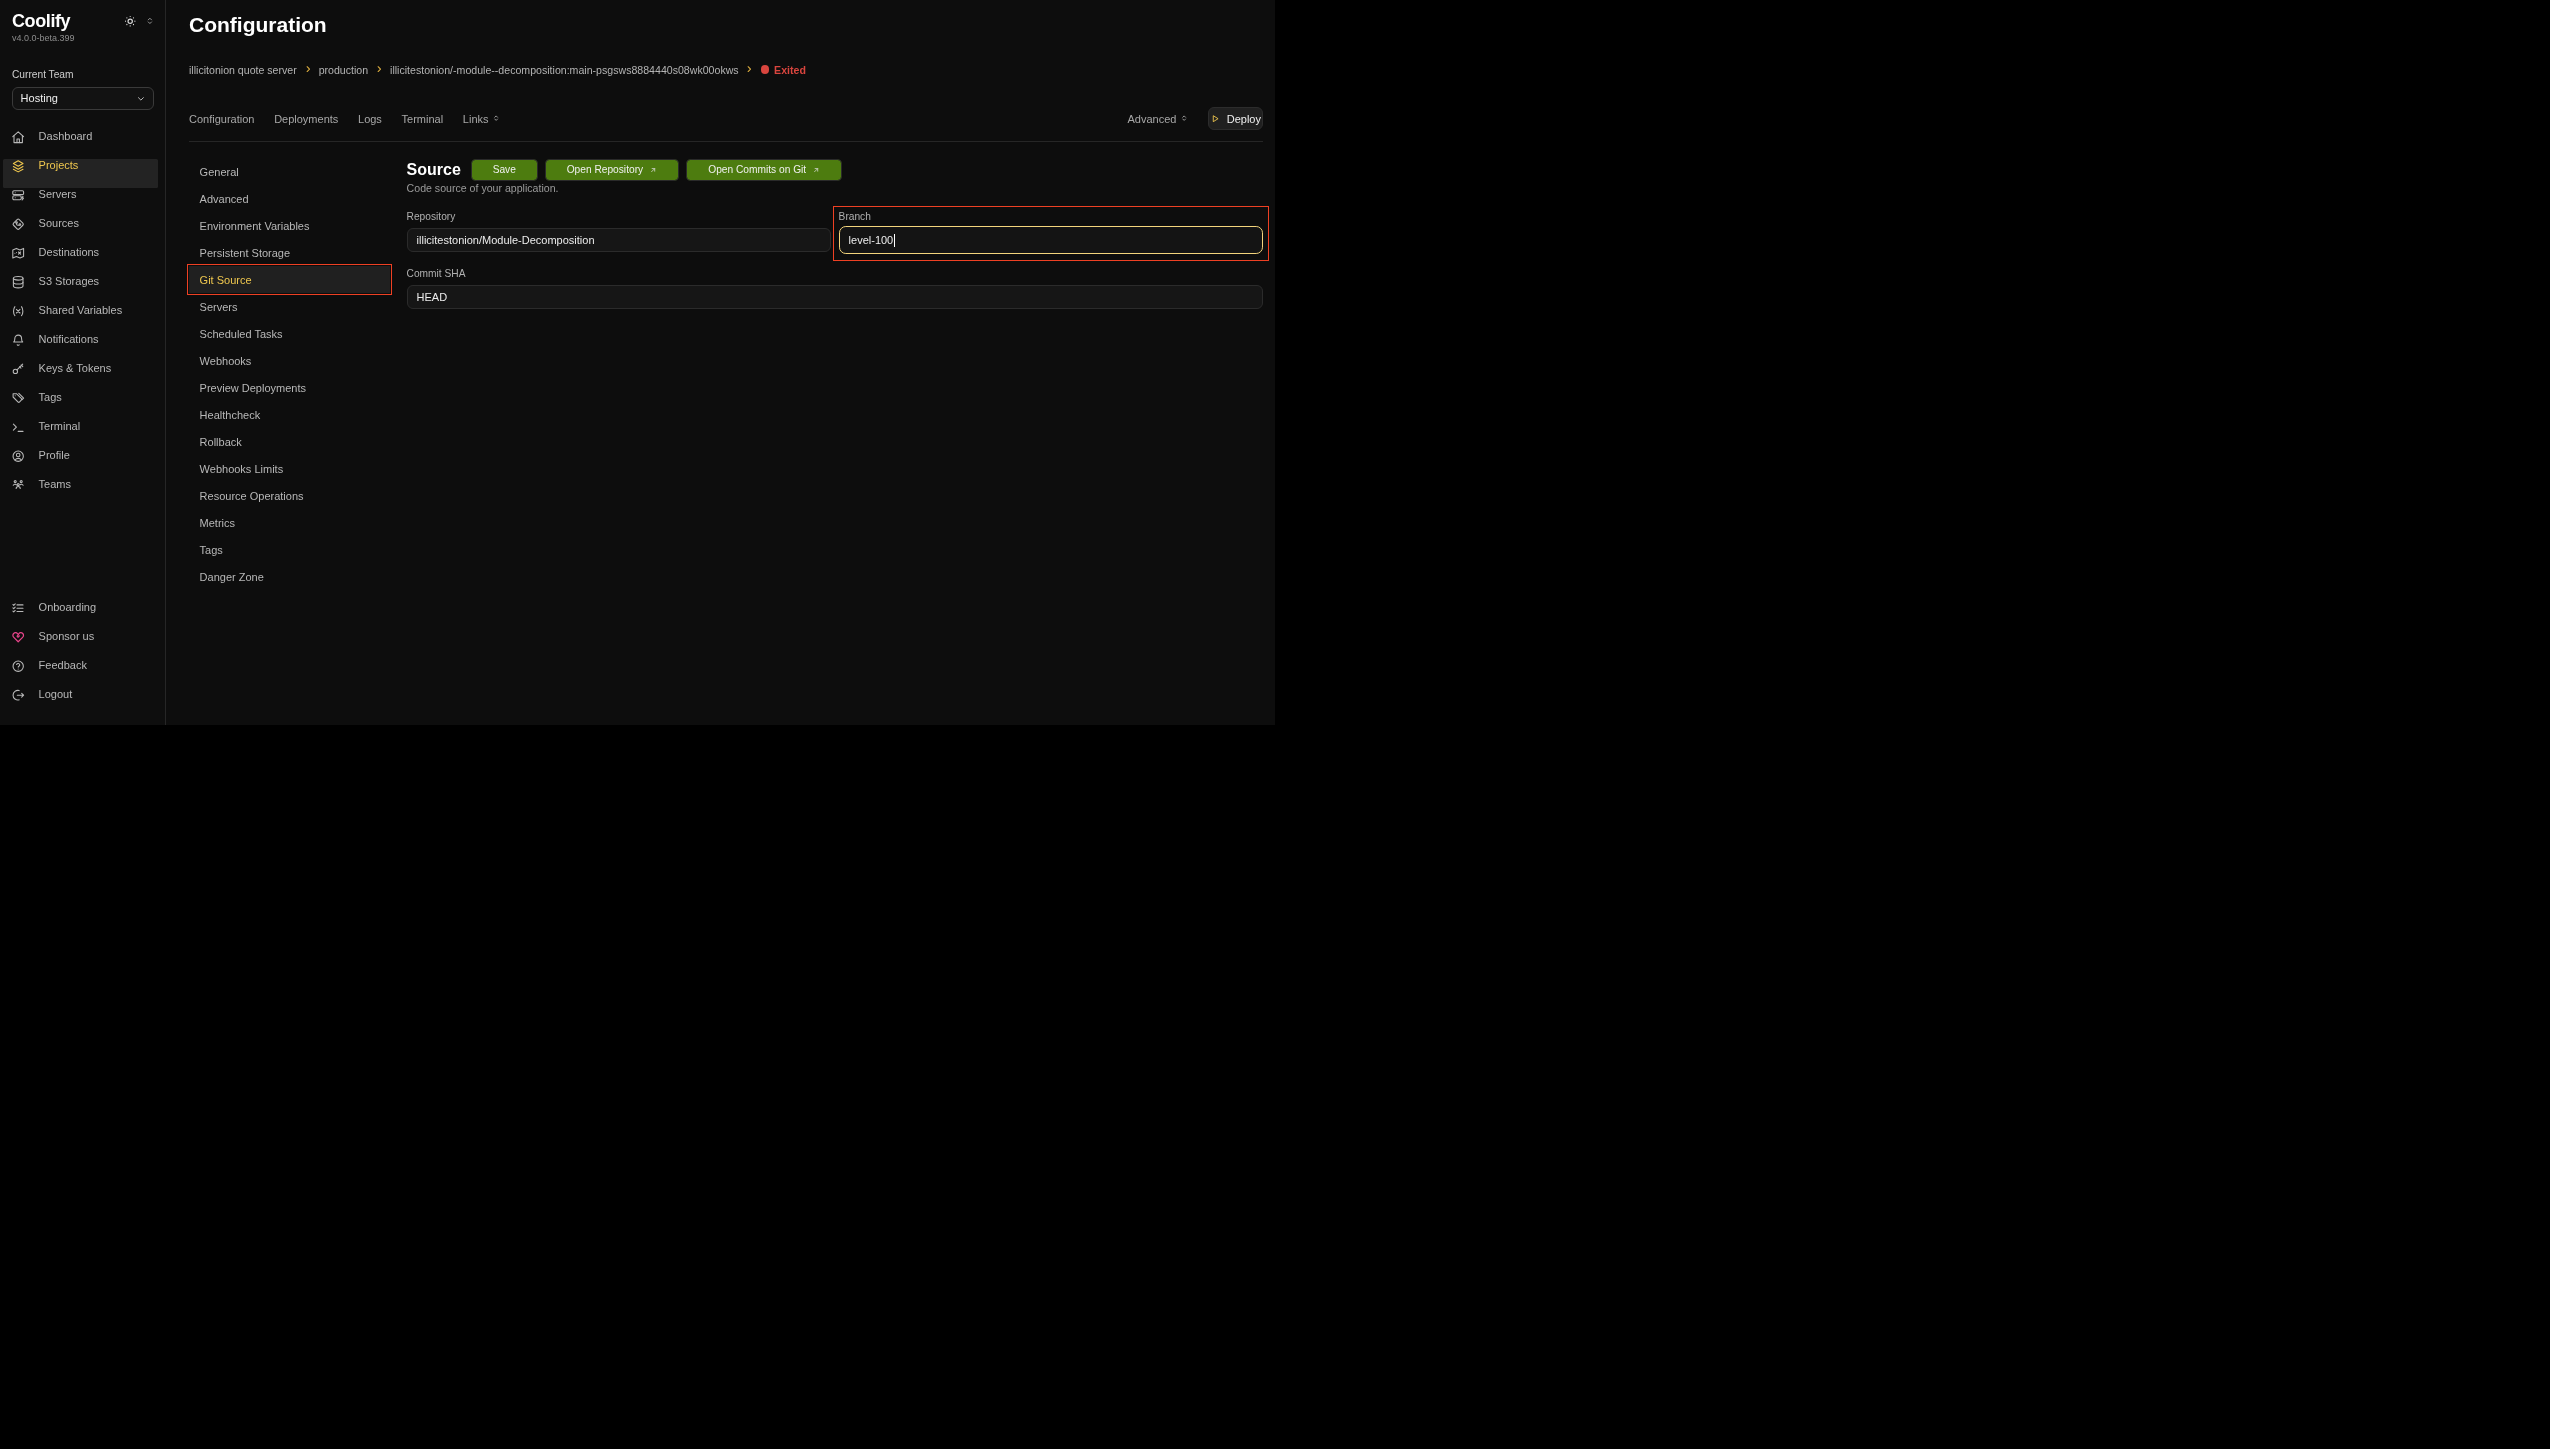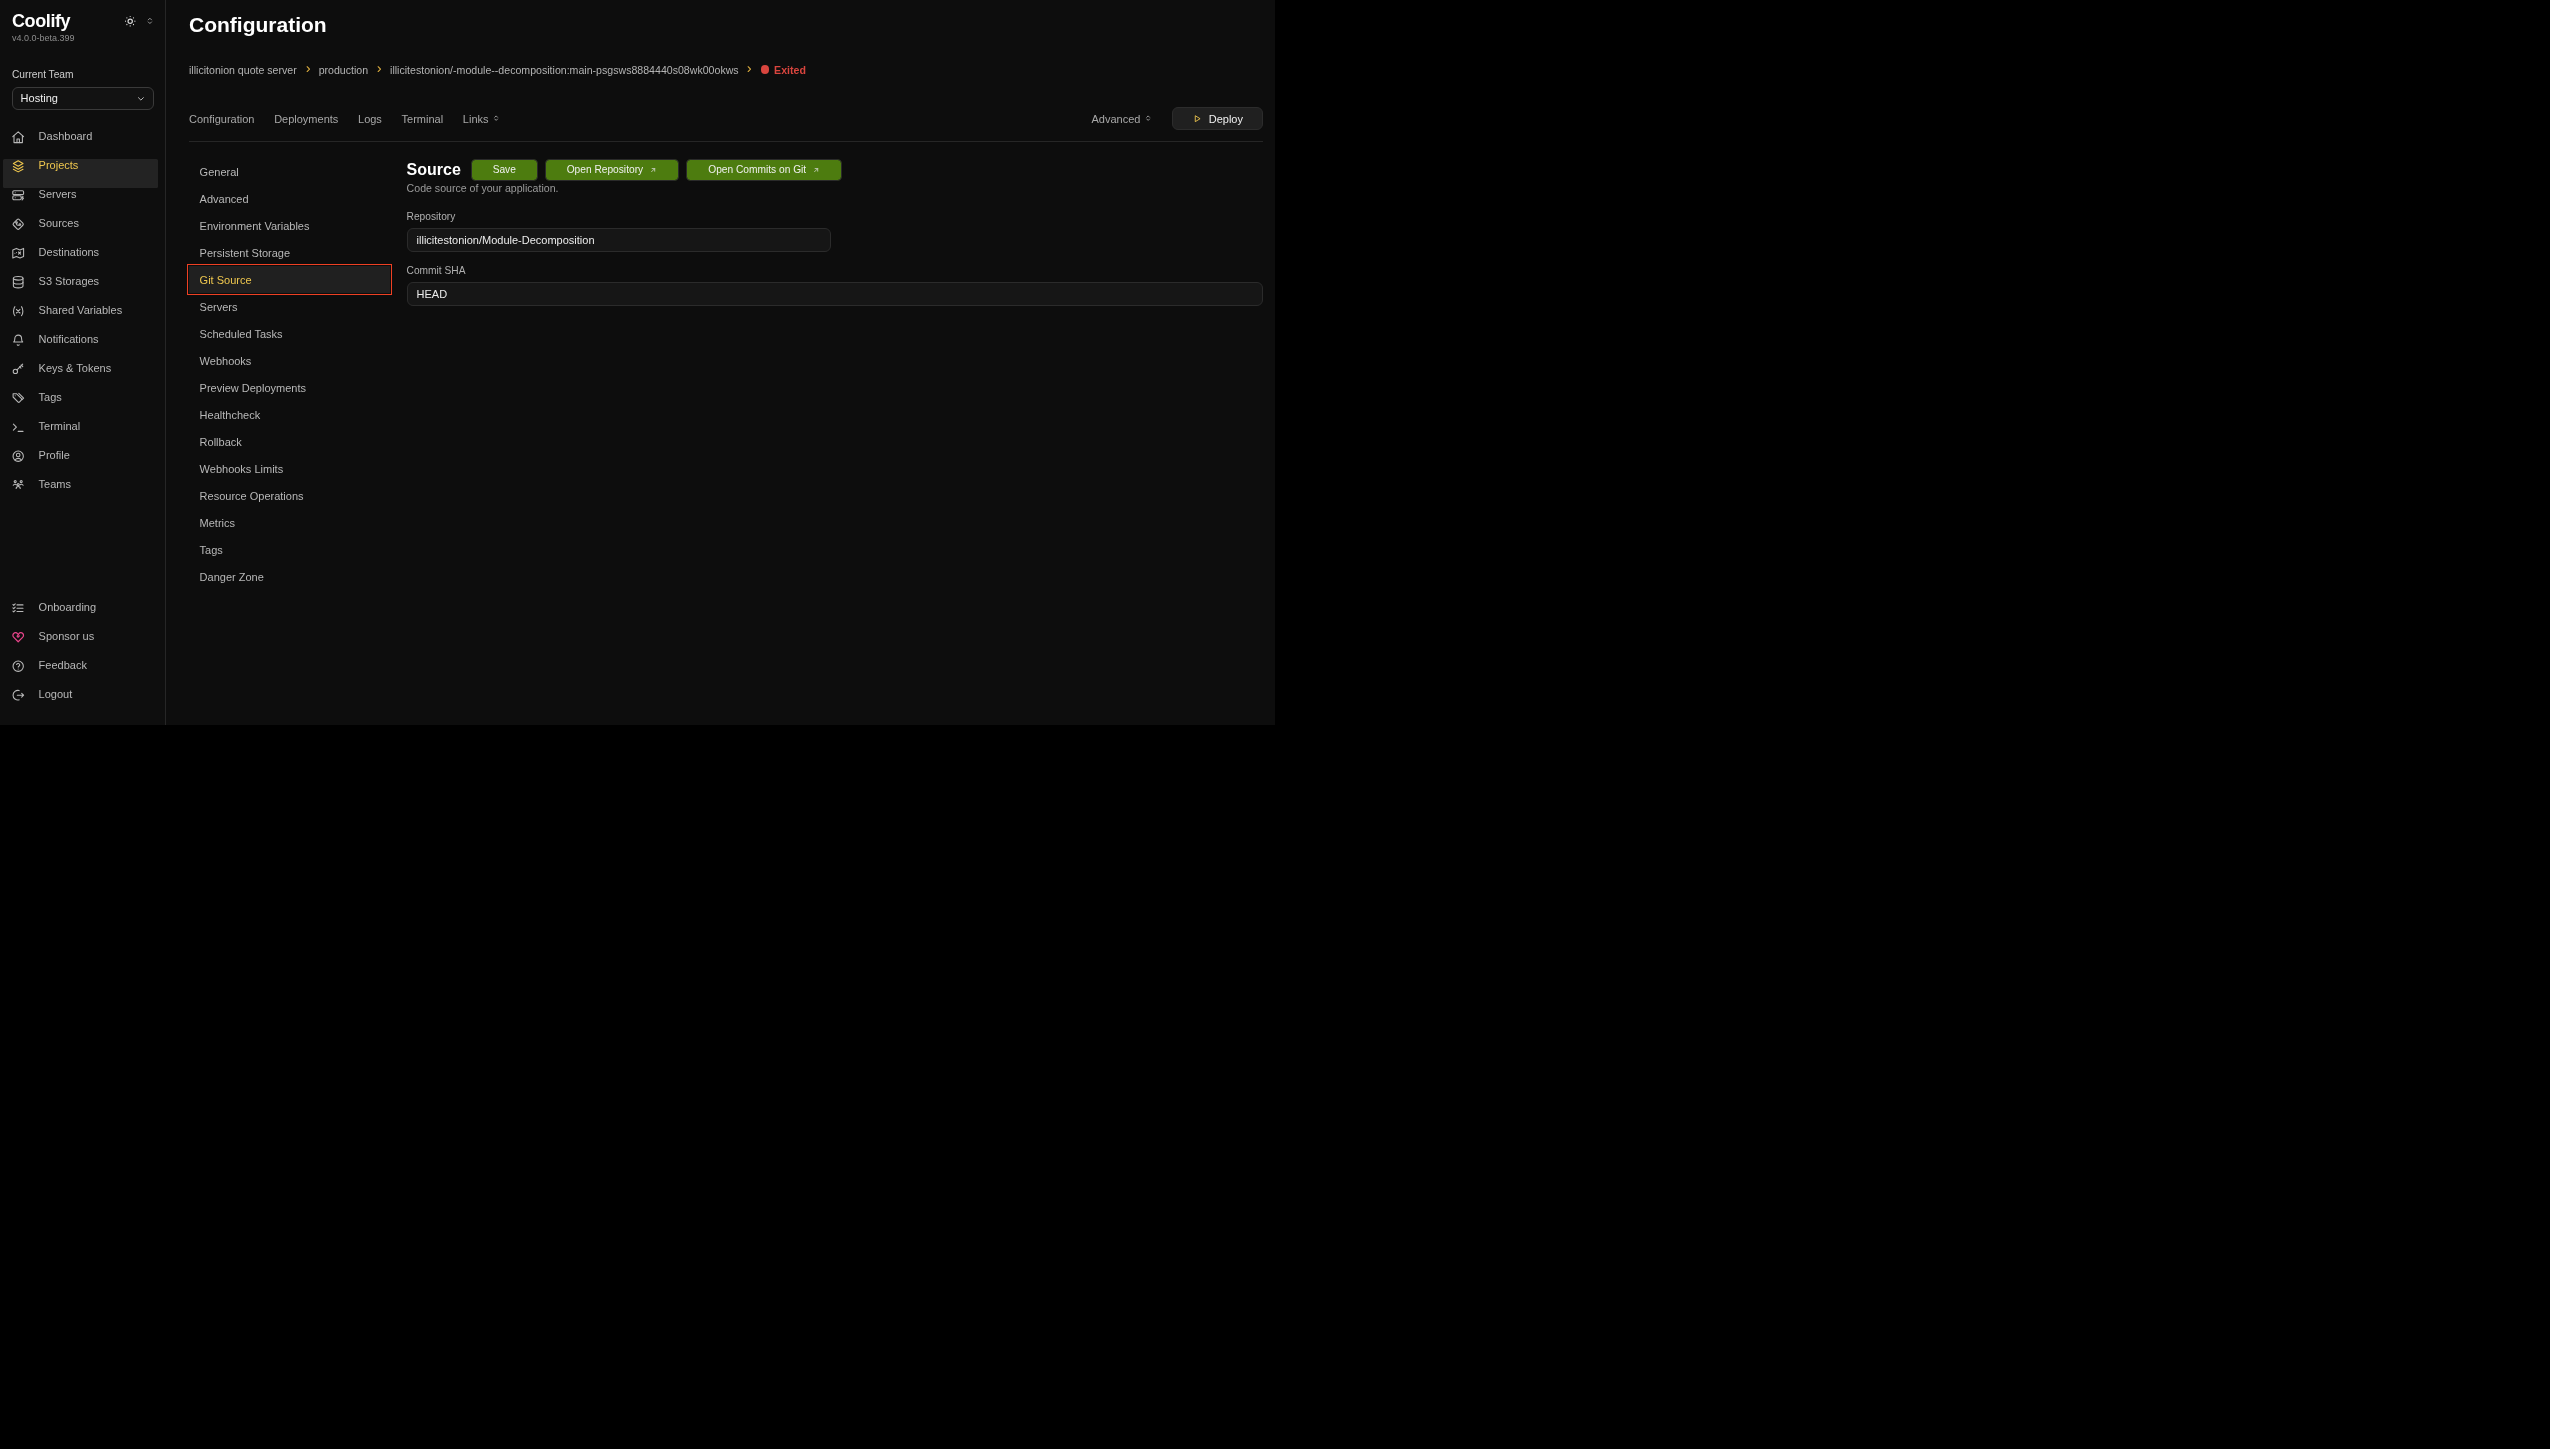--- a/index.html
+++ b/index.html
@@ -57,7 +57,7 @@
   .advanced{color:#a8a8a8;font-size:11px;display:flex;align-items:center;gap:3.8px;margin-right:19.7px;cursor:pointer;}
   .deploy-btn{
     background:#202020;border:0.8px solid #2c2c2c;border-radius:6px;height:23px;
-    display:flex;align-items:center;gap:6.8px;padding:0 19px;cursor:pointer;
+    display:flex;align-items:center;gap:6.8px;padding:0 1px;cursor:pointer;
     color:#f0f0f0;font-size:11px;
   }
   .deploy-btn .play{color:#efc74e;}

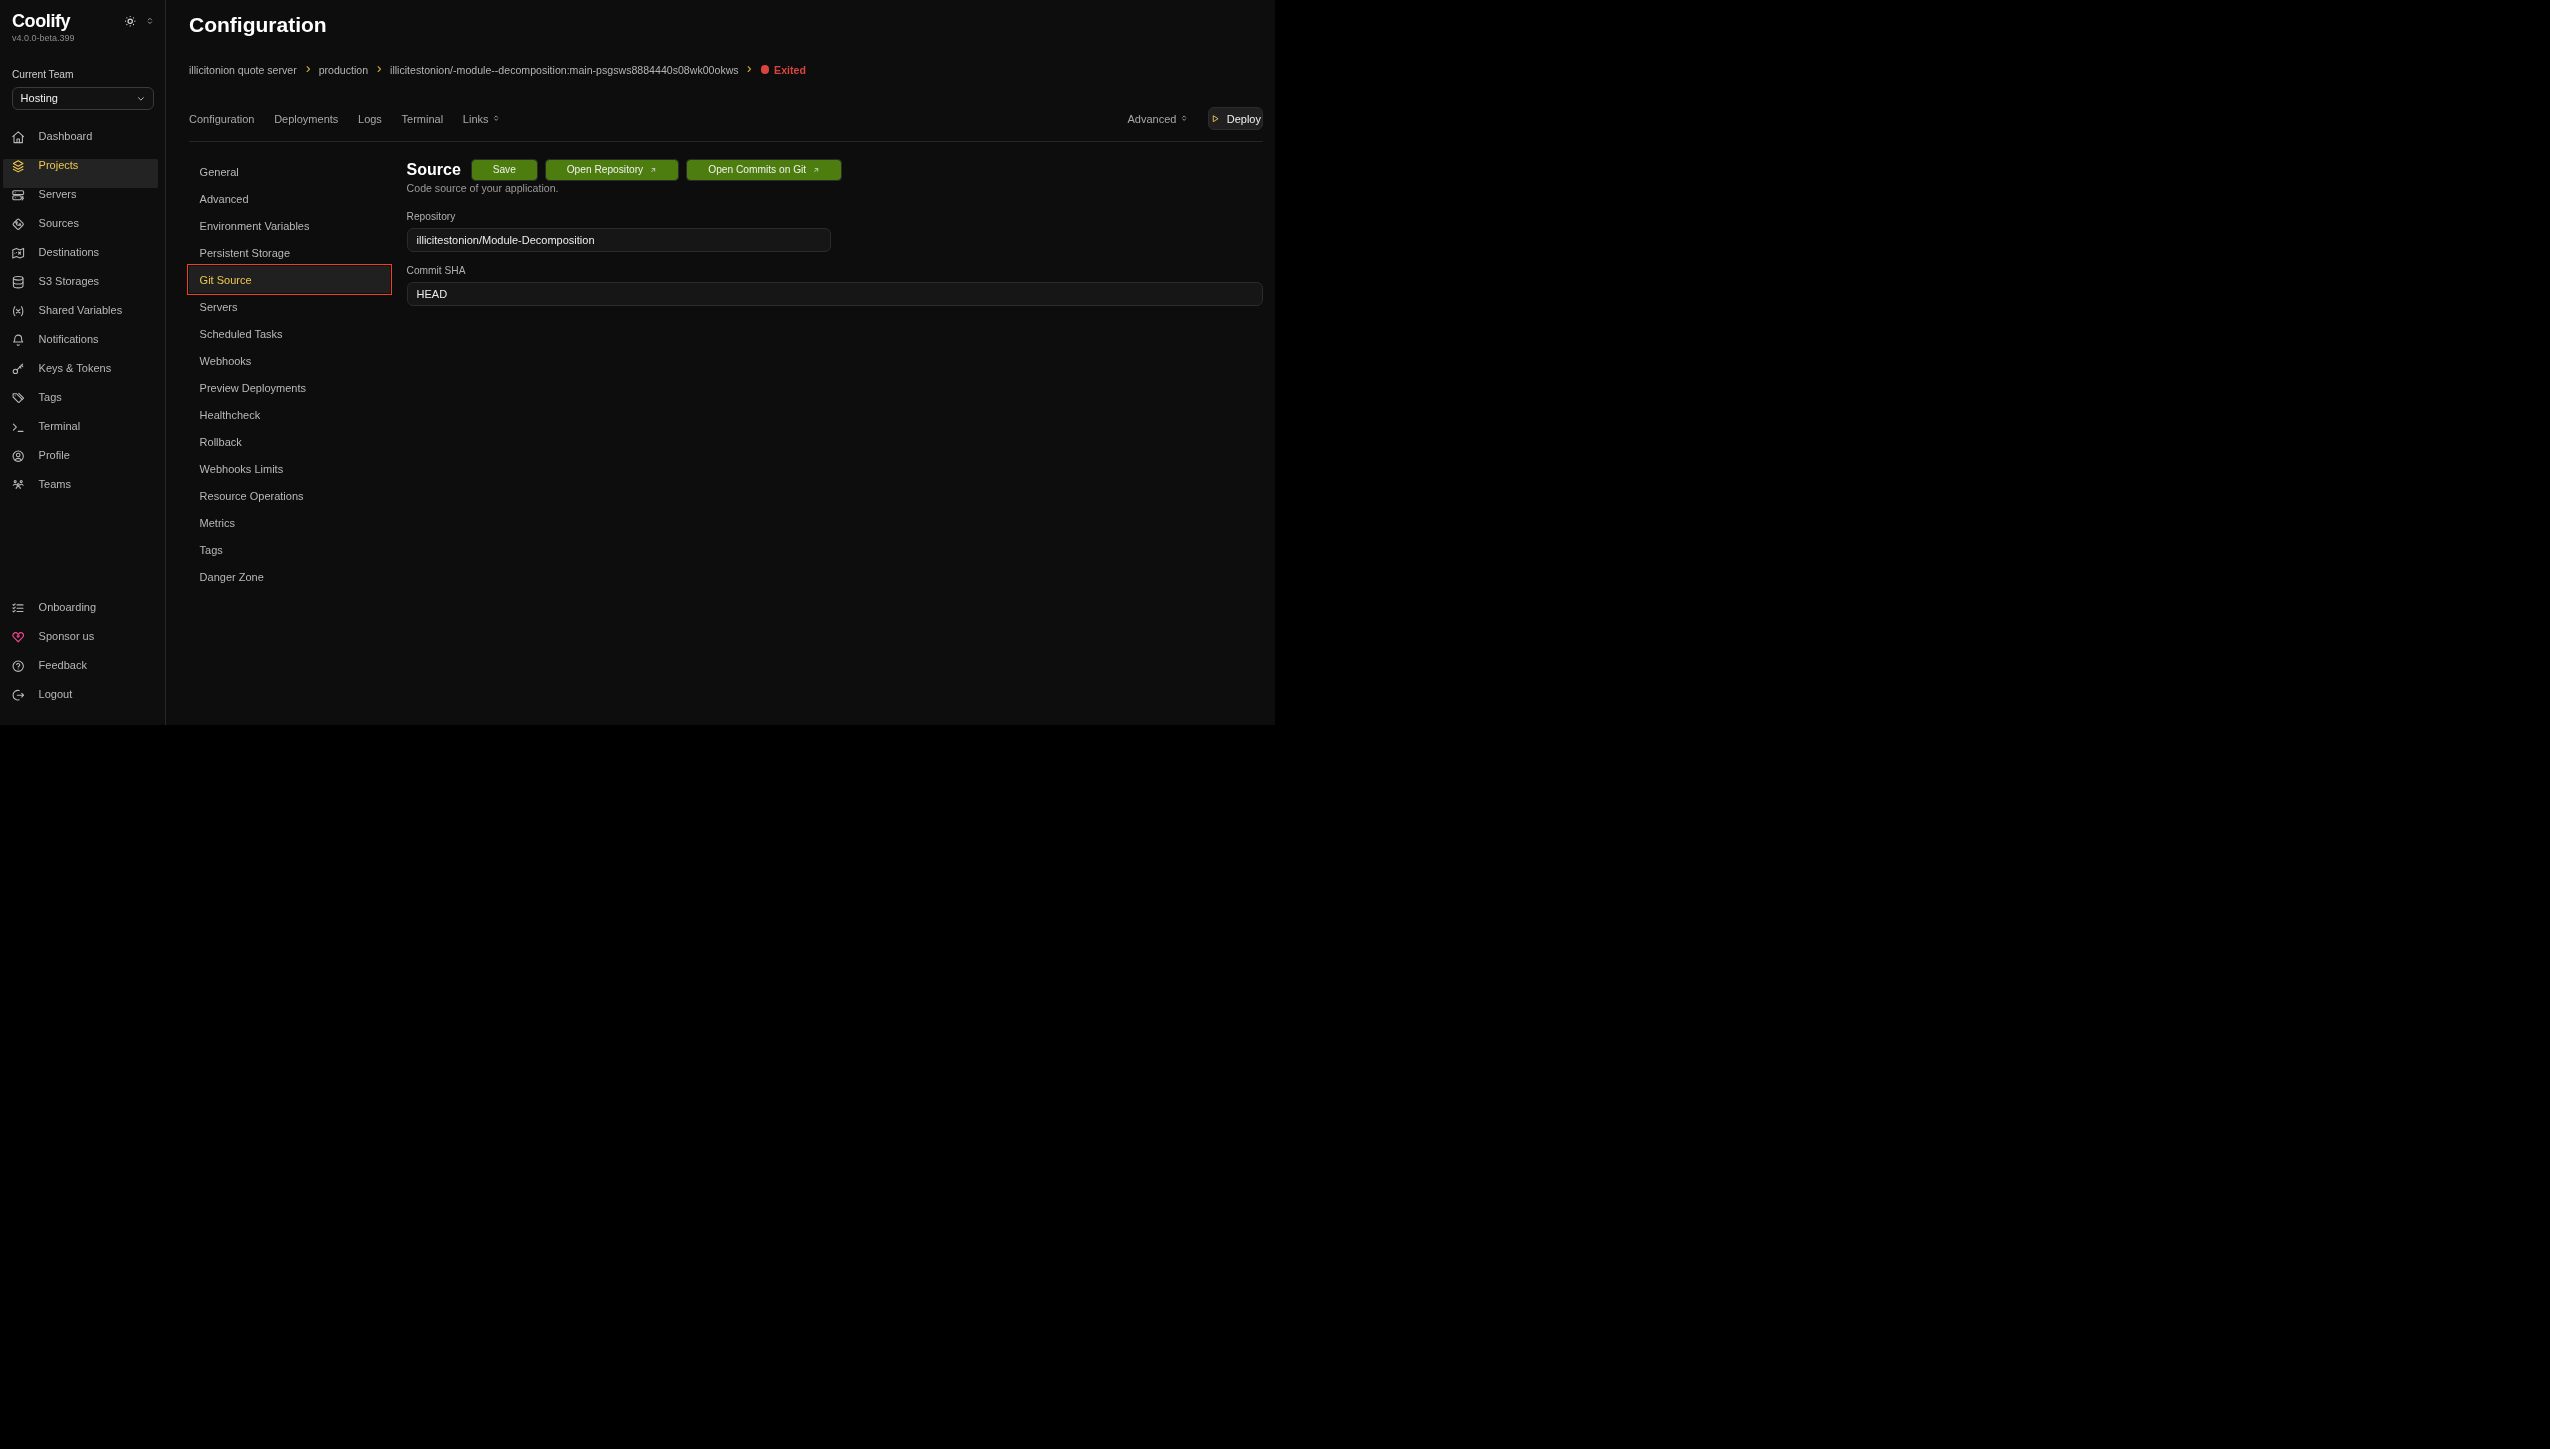--- a/index.html
+++ b/index.html
@@ -430,6 +430,14 @@
             <input type="text" readonly="" value="illicitestonion/Module-Decomposition" style="">
           </div>
 
+          <div class="field">
+            <label>Branch</label>
+            <div class="input-focus">
+              <span>level-100</span>
+              <span class="caret"></span>
+            </div>
+            <span class="annotation ann-branch"></span>
+          </div>
 
           <div class="field field-commit">
             <label>Commit SHA</label>

